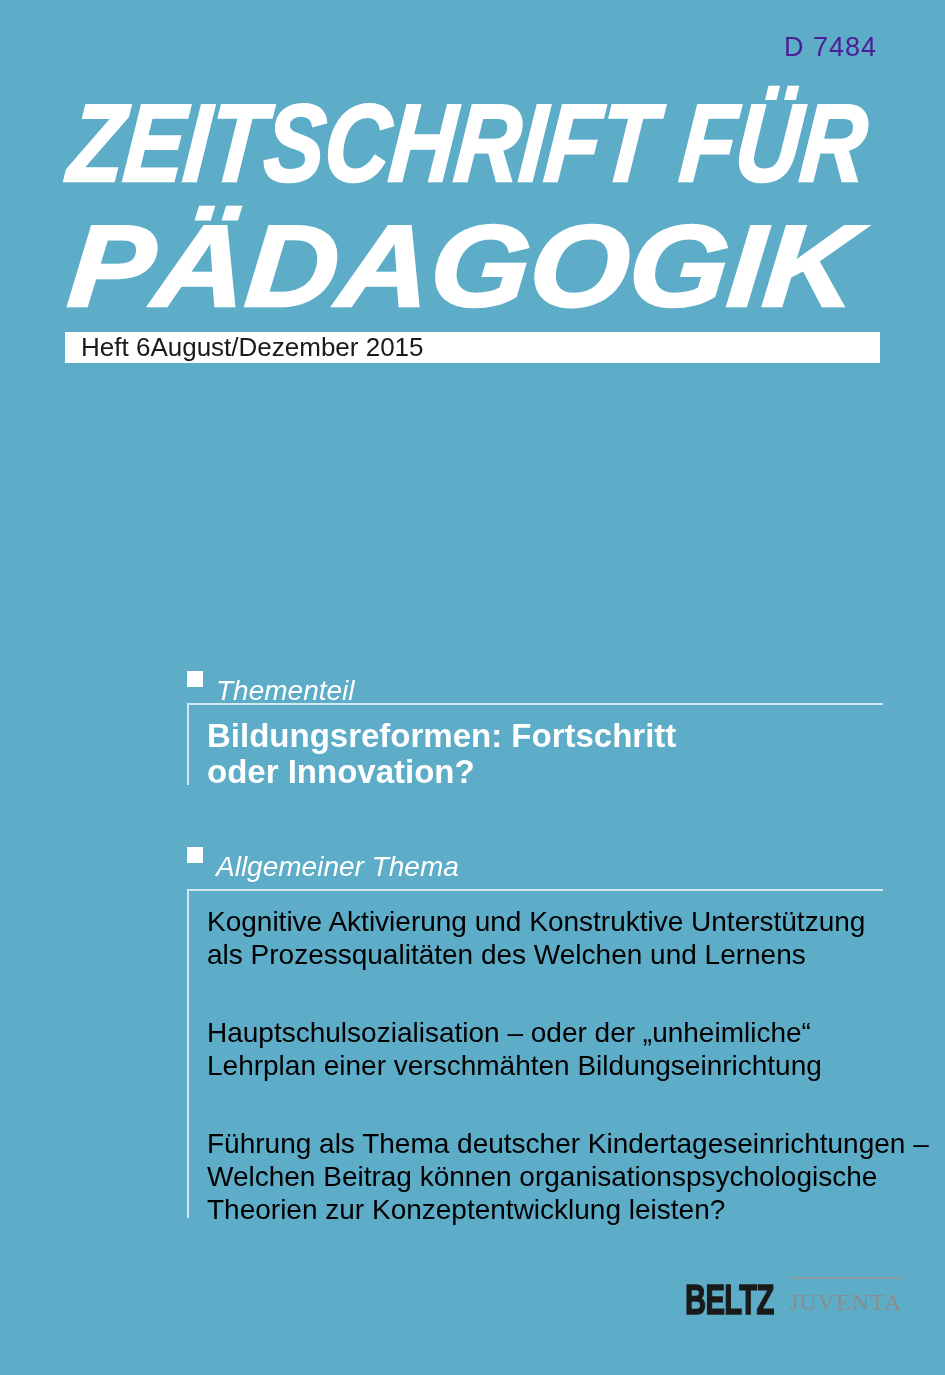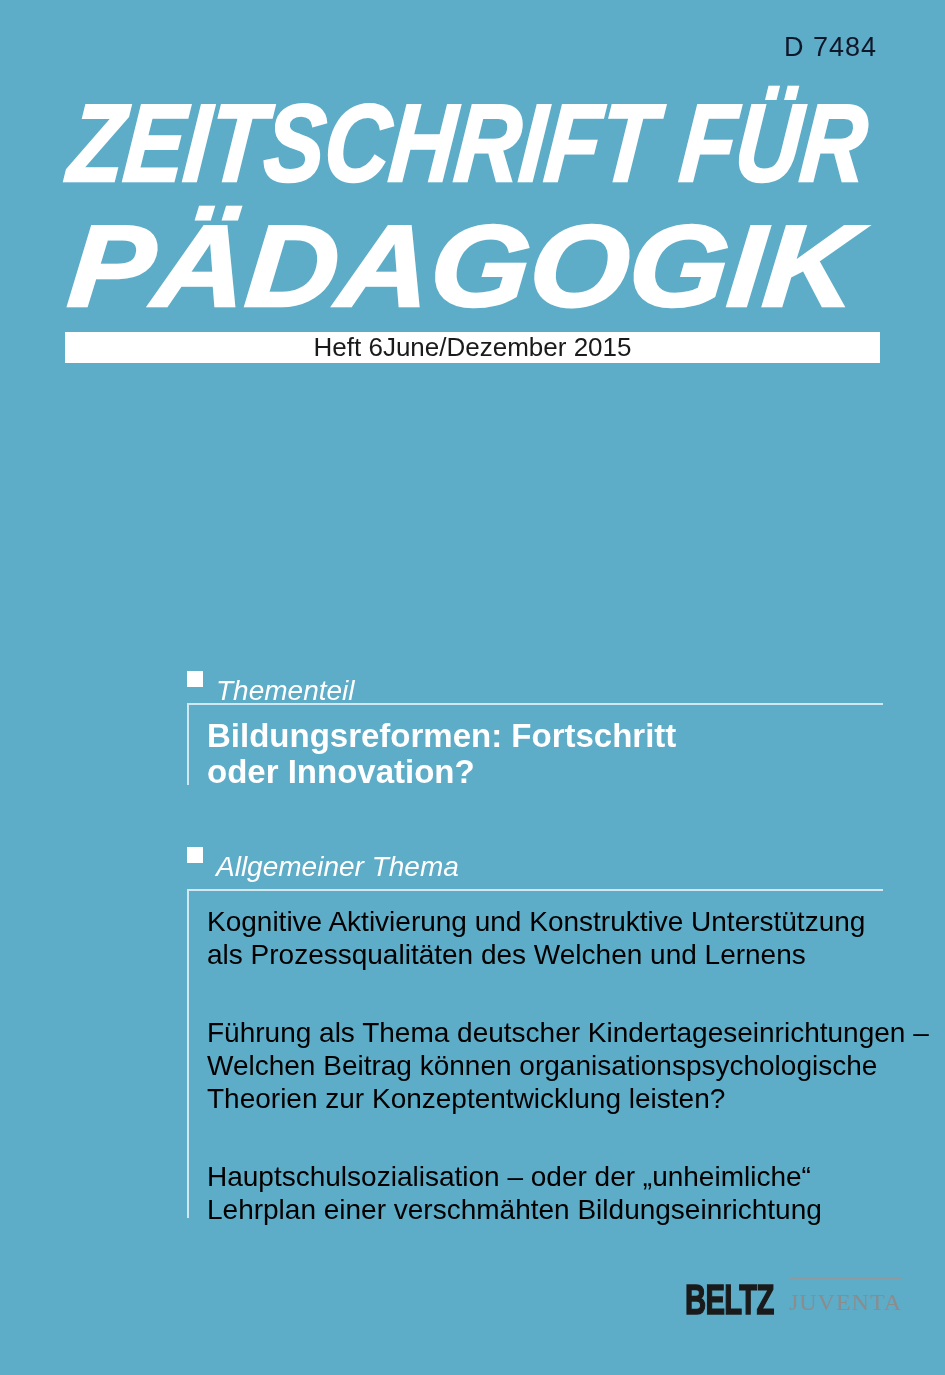--- a/index.html
+++ b/index.html
@@ -12,7 +12,7 @@
   
   .postal{
     position:absolute;top:32px;right:68px;
-    font-size:27px;letter-spacing:1px;color:#0f172a;
+    font-size:27px;letter-spacing:1px;color:#4c1d95;
   }
 
   

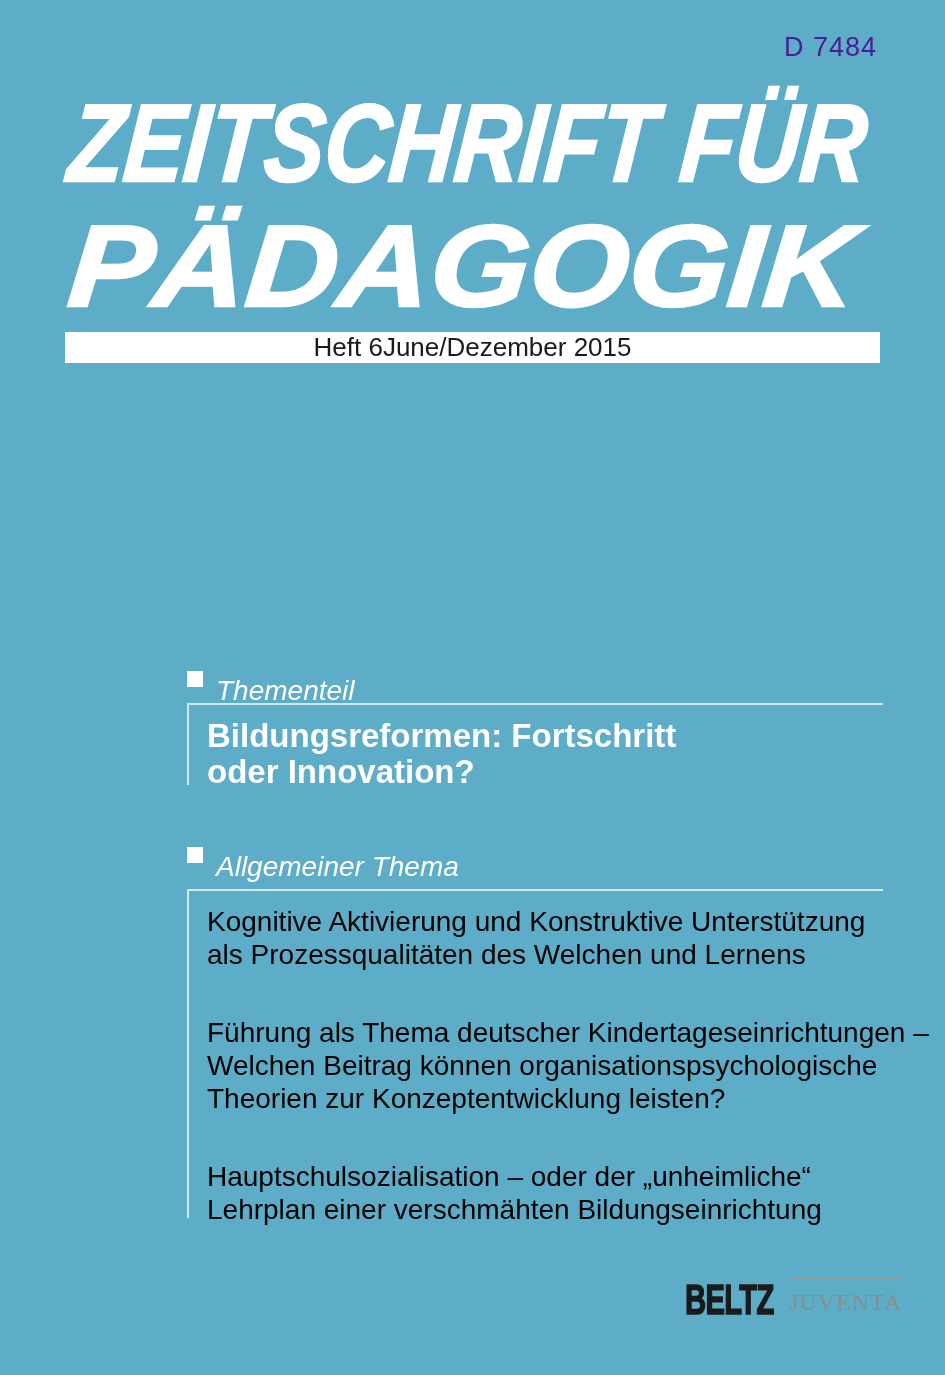--- a/index.html
+++ b/index.html
@@ -28,7 +28,7 @@
   .issue-bar{
     position:absolute;left:65px;top:332px;width:815px;height:31px;
     background:var(--bar-bg,#ffffff);color:var(--bar-fg,#1a1a1a);
-    display:flex;align-items:center;justify-content:center;
+    display:flex;align-items:center;justify-content:flex-start;
     padding:0 16px;box-sizing:border-box;font-size:26px;
   }
 

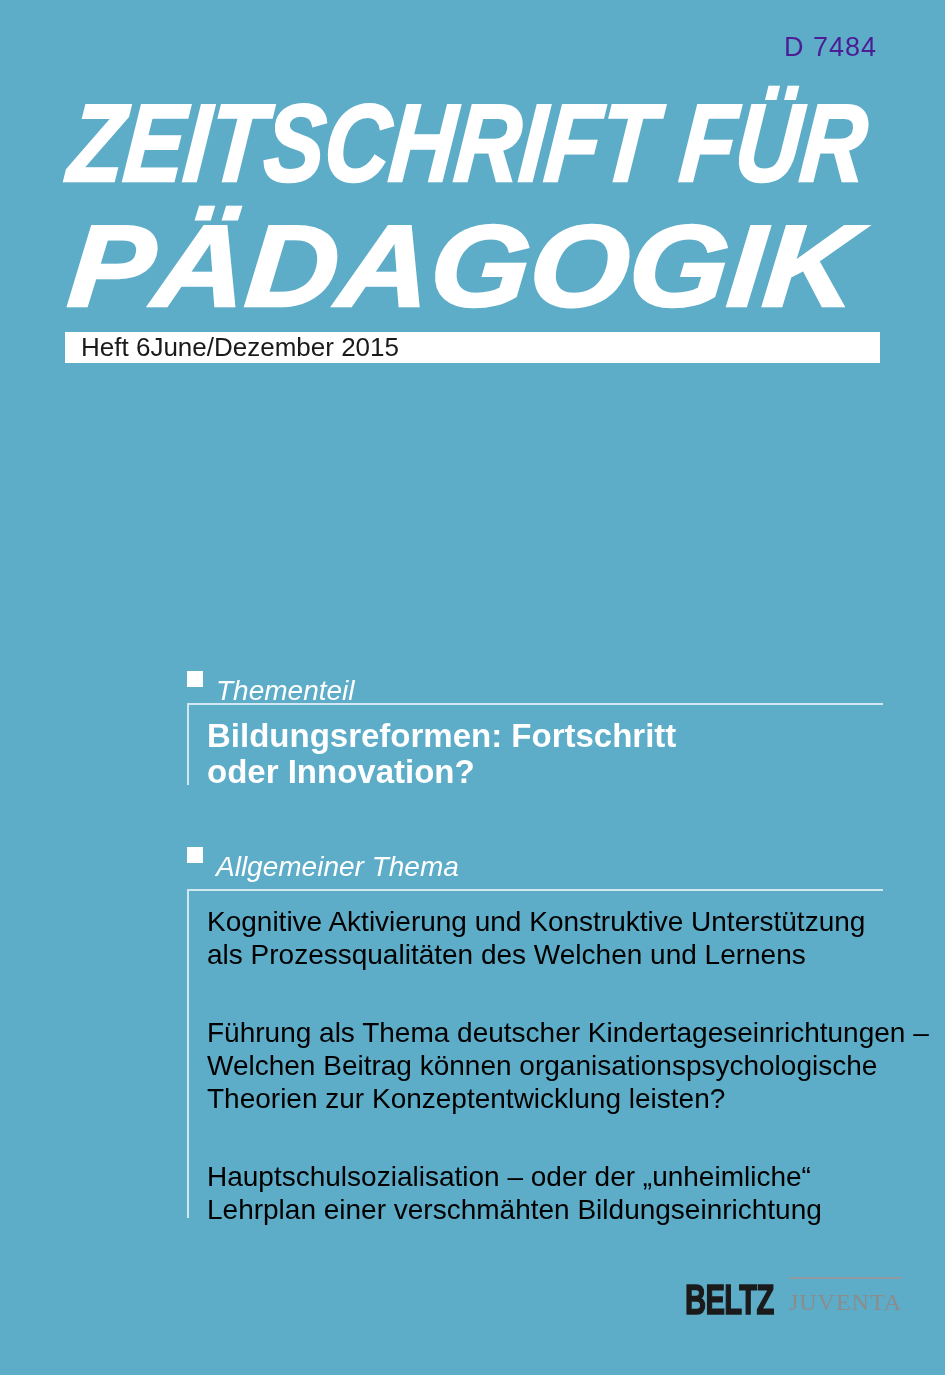--- a/index.html
+++ b/index.html
@@ -79,7 +79,7 @@
 
   <div class="issue-bar">
     <span>Heft 6</span>
-    <span>June/Dezember 2015</span>
+    <span>August/Dezember 2015</span>
   </div>
 
   <div class="toc">

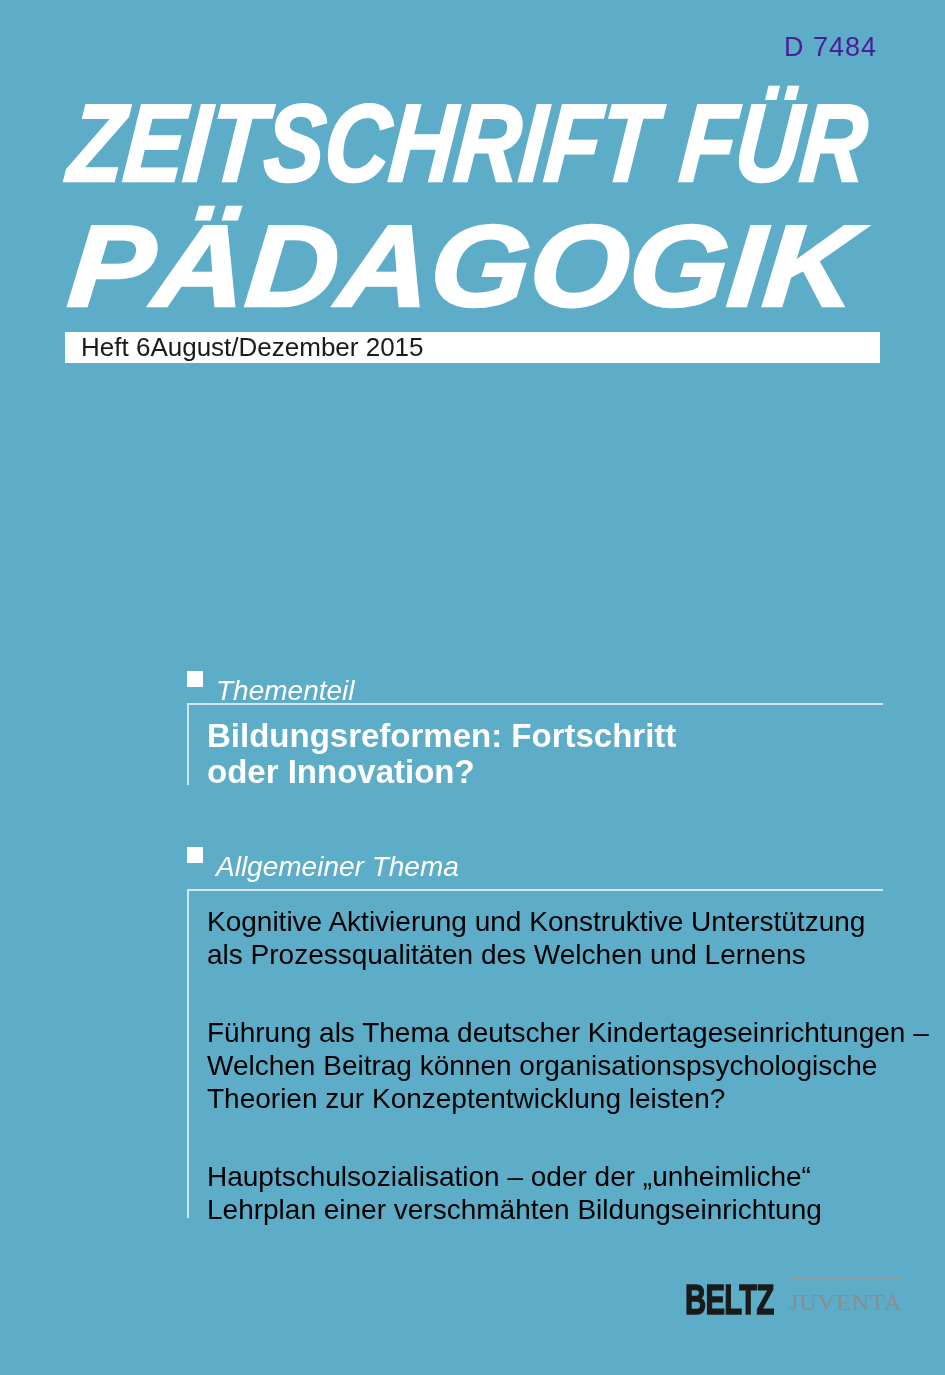--- a/index.html
+++ b/index.html
@@ -109,14 +109,14 @@
       </div>
 
       <div class="article">
+        <span class="tline">Hauptschulsozialisation – oder der „unheimliche“</span>
+        <span class="tline">Lehrplan einer verschmähten Bildungseinrichtung</span>
+      </div>
+
+      <div class="article">
         <span class="tline">Führung als Thema deutscher Kindertageseinrichtungen –</span>
         <span class="tline">Welchen Beitrag können organisationspsychologische</span>
         <span class="tline">Theorien zur Konzeptentwicklung leisten?</span>
-      </div>
-
-      <div class="article">
-        <span class="tline">Hauptschulsozialisation – oder der „unheimliche“</span>
-        <span class="tline">Lehrplan einer verschmähten Bildungseinrichtung</span>
       </div>
 
     </div>

